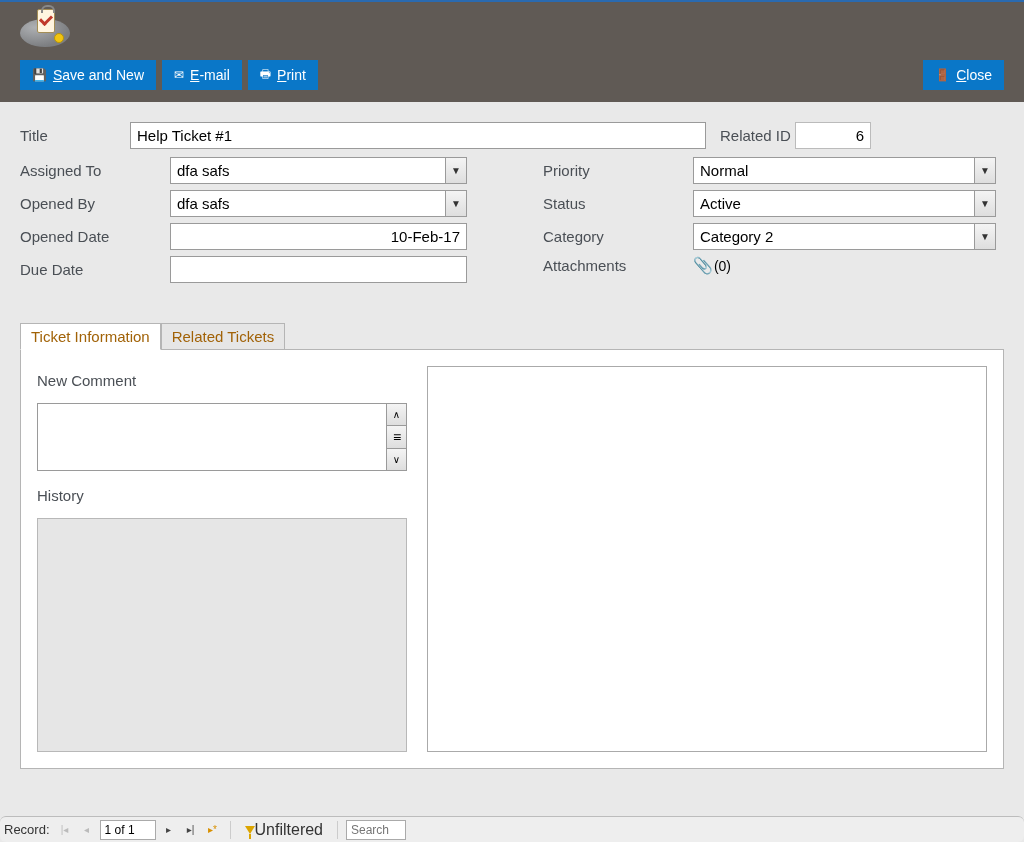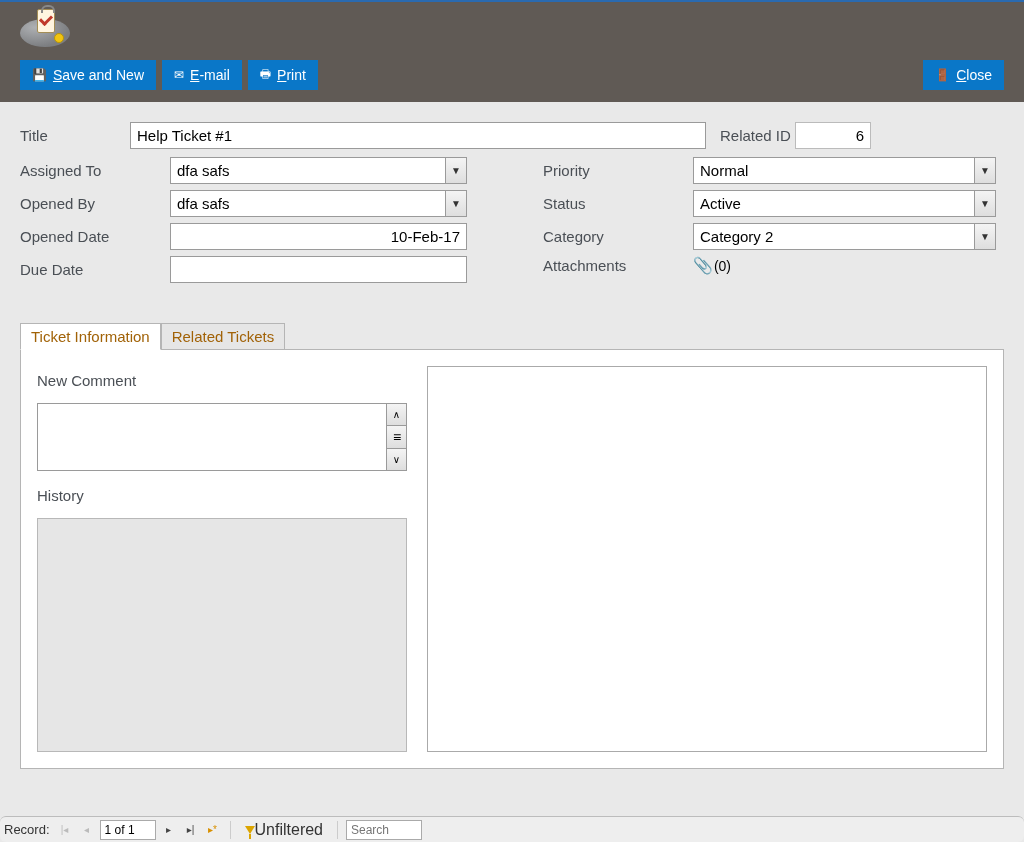--- a/index.html
+++ b/index.html
@@ -230,7 +230,7 @@
     content:'';position:absolute;left:-1px;top:0;width:2px;height:5px;background:#dca500;
   }
   .recbar .searchinput{
-    width:76px;height:20px;border:1px solid #aaa;font-size:12px;padding:0 4px;
+    width:60px;height:20px;border:1px solid #aaa;font-size:12px;padding:0 4px;
   }
 </style>
 </head>

